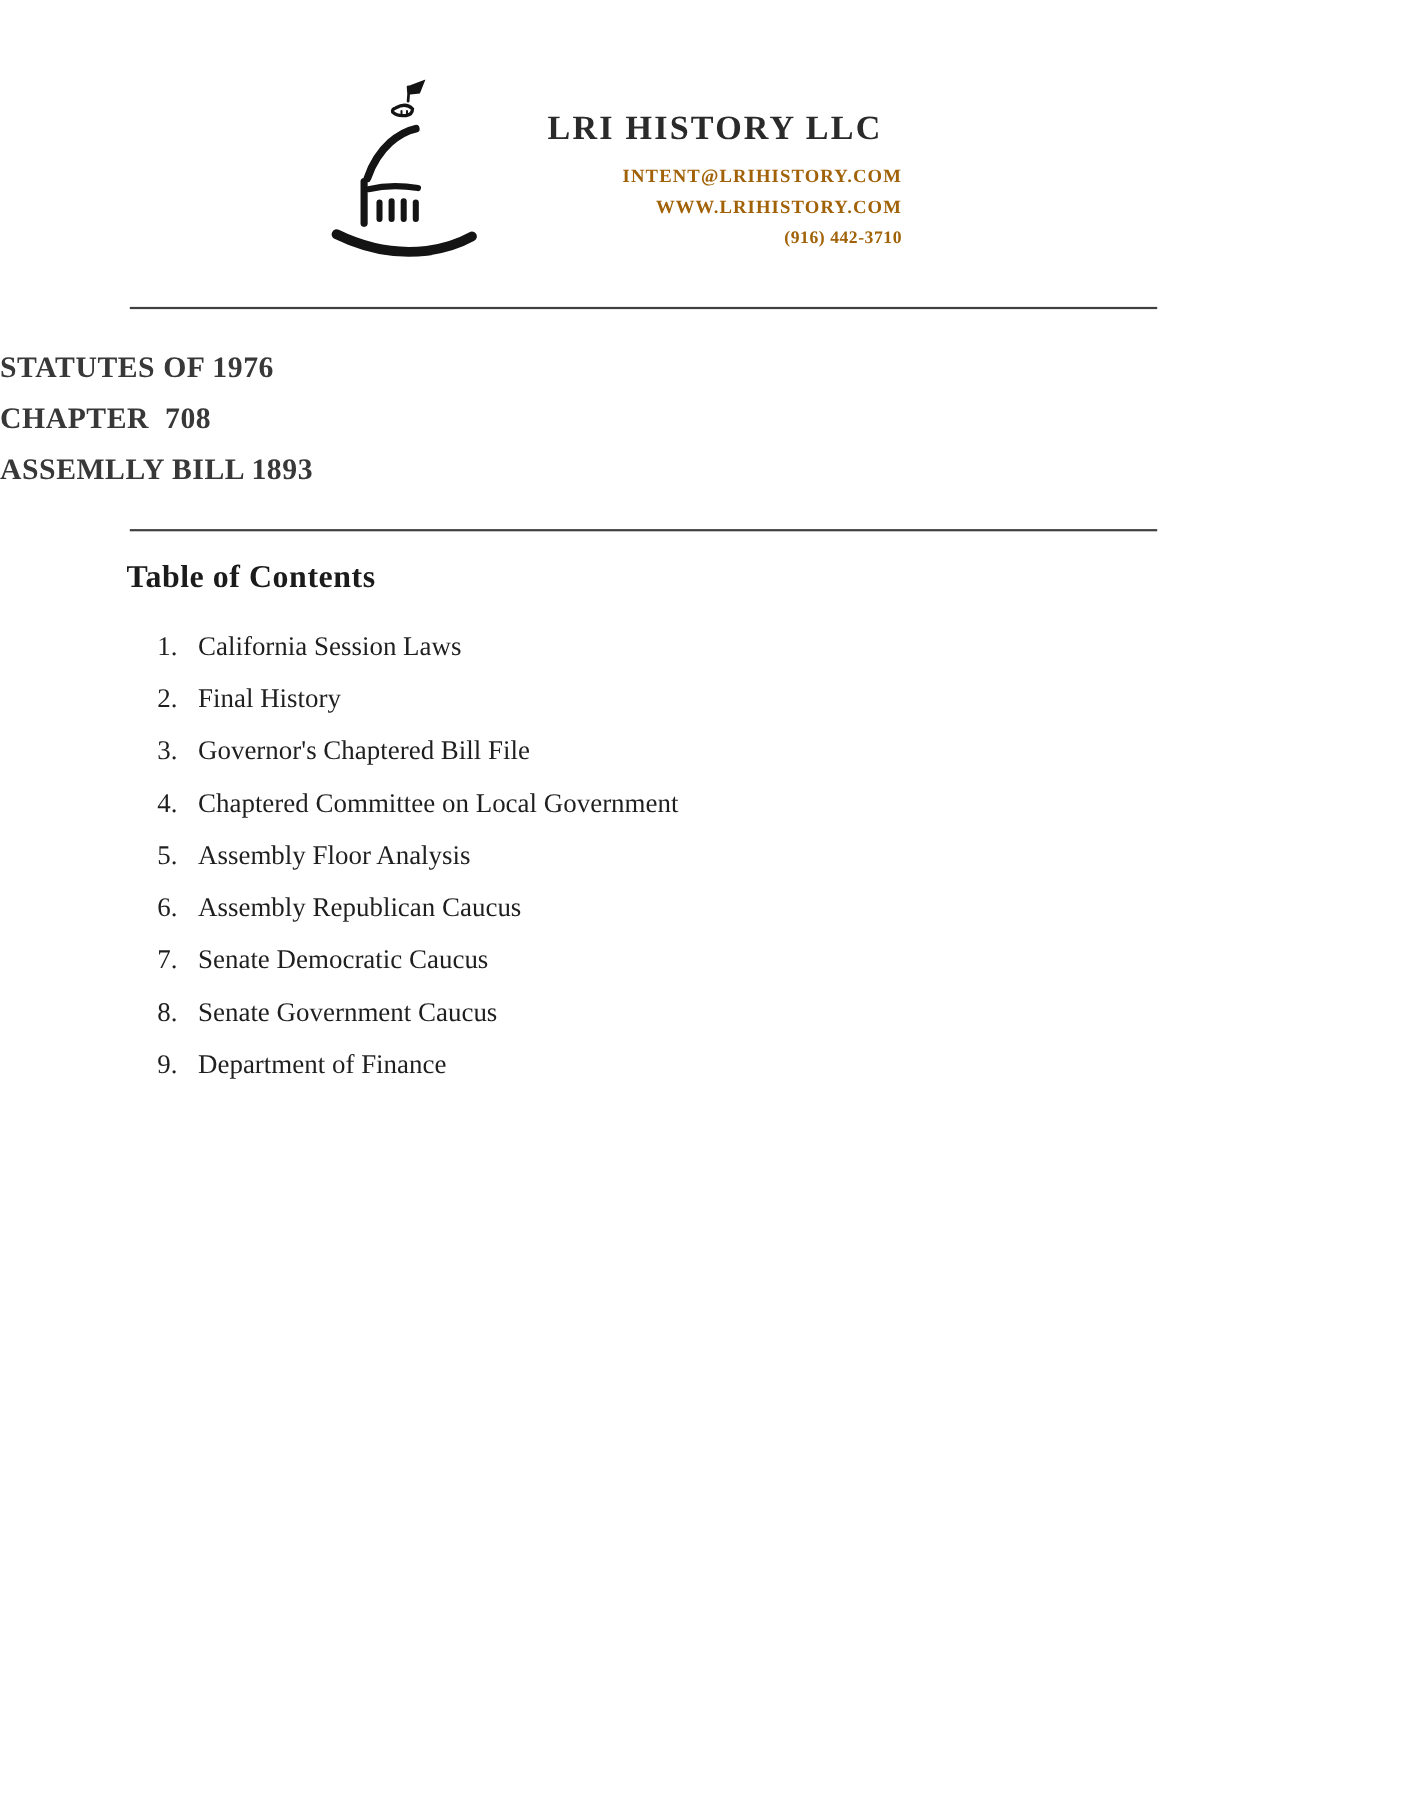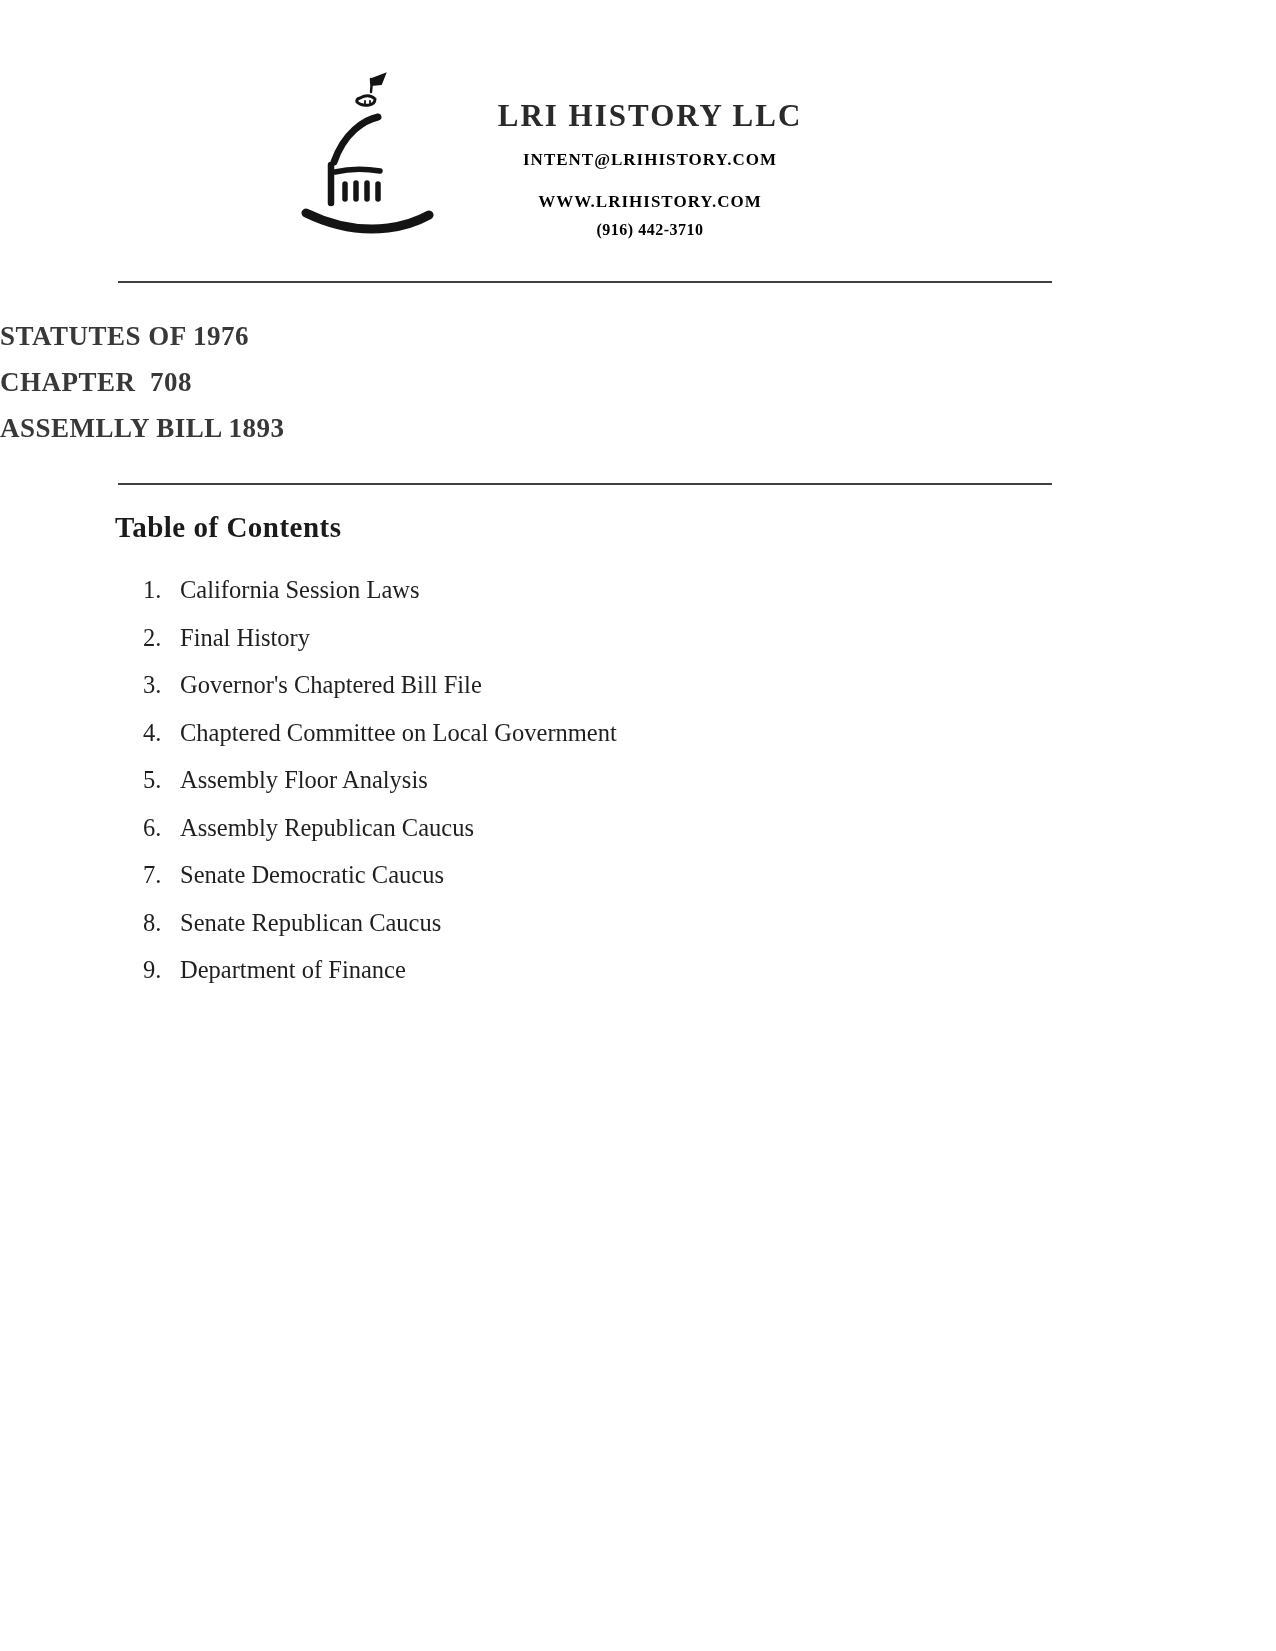--- a/index.html
+++ b/index.html
@@ -36,9 +36,10 @@
     white-space: nowrap;
   }
   .contact {
-    color: #000000;
+    color: #a16207;
     letter-spacing: 1px;
     white-space: nowrap;
+    text-align: right;
   }
   .contact.email   { margin-top: 16px; font-size: 17px; }
   .contact.website { margin-top: 22px;  font-size: 17px; }

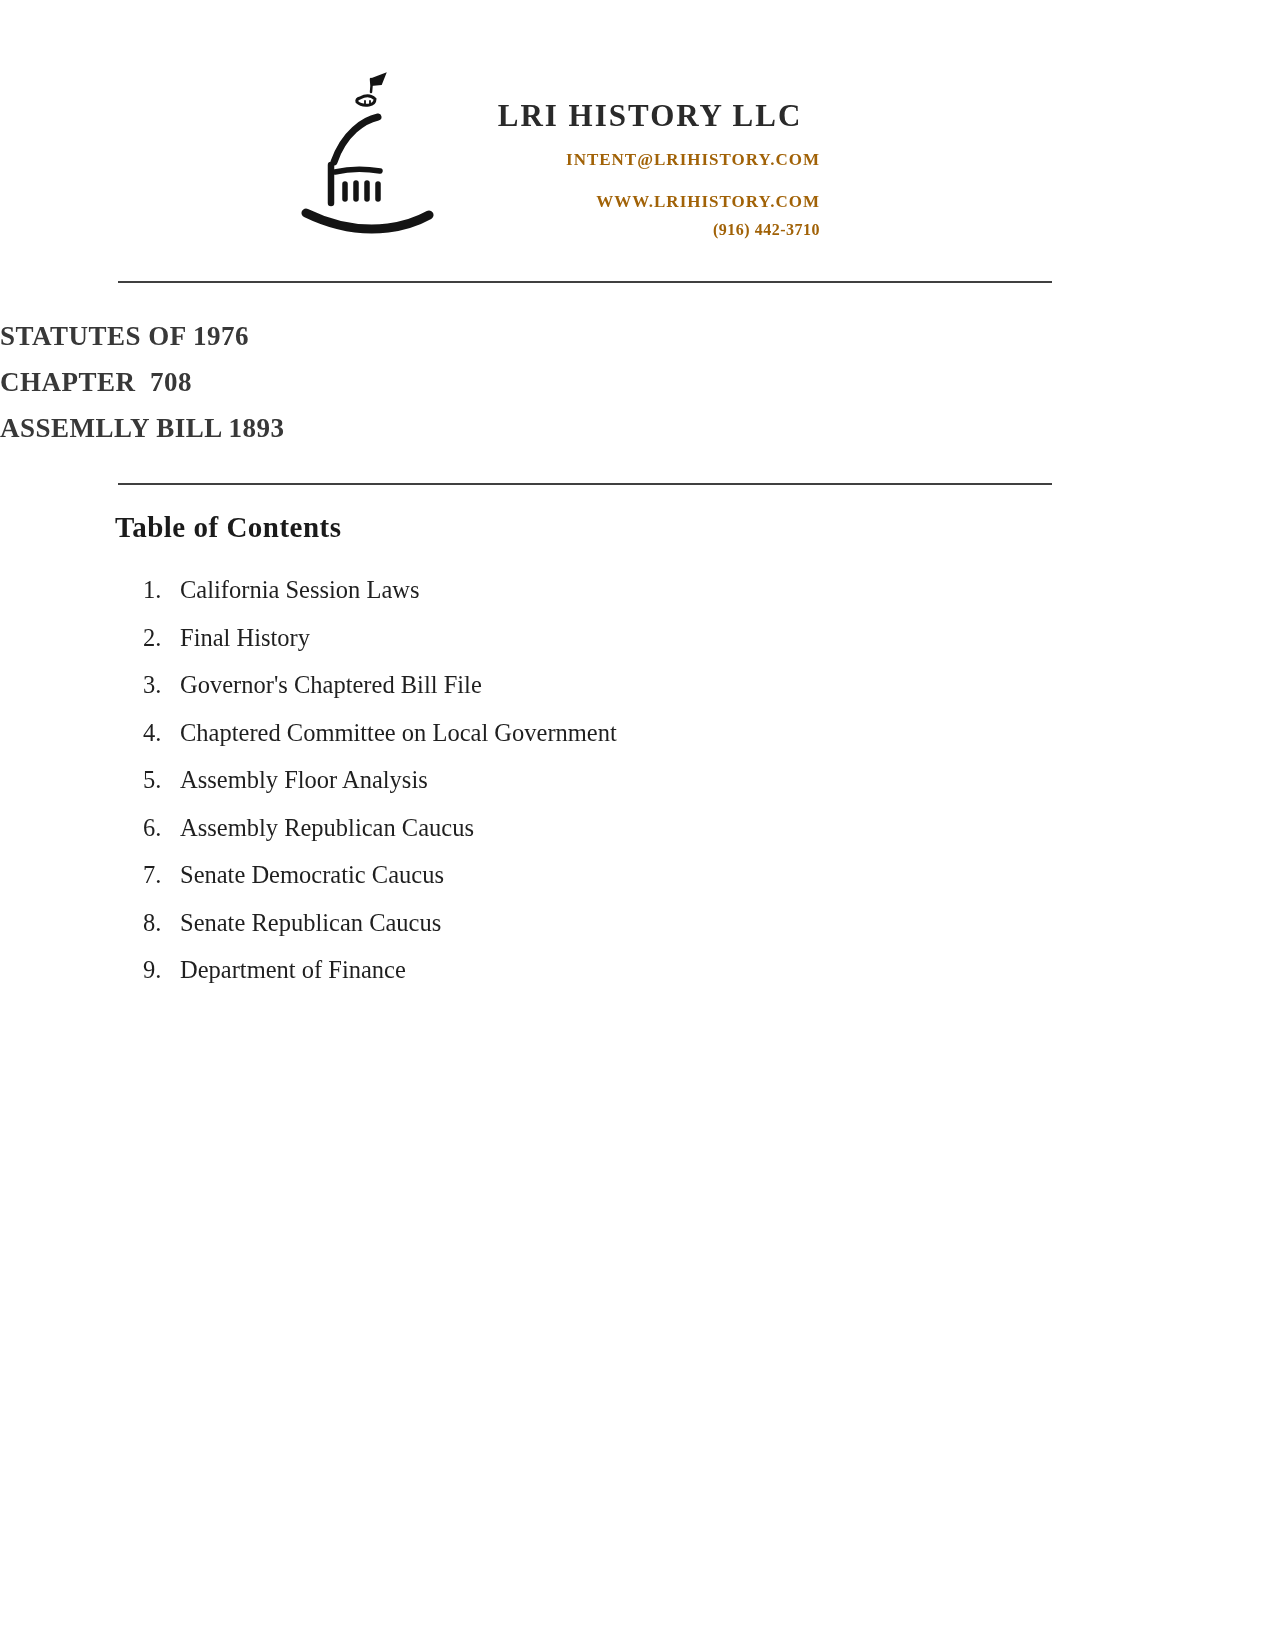--- a/index.html
+++ b/index.html
@@ -42,7 +42,7 @@
     text-align: right;
   }
   .contact.email   { margin-top: 16px; font-size: 17px; }
-  .contact.website { margin-top: 22px;  font-size: 17px; }
+  .contact.website { margin-top: 9px;  font-size: 17px; }
   .contact.phone   { margin-top: 9px;  font-size: 16px; letter-spacing: 0.5px; }
 
   

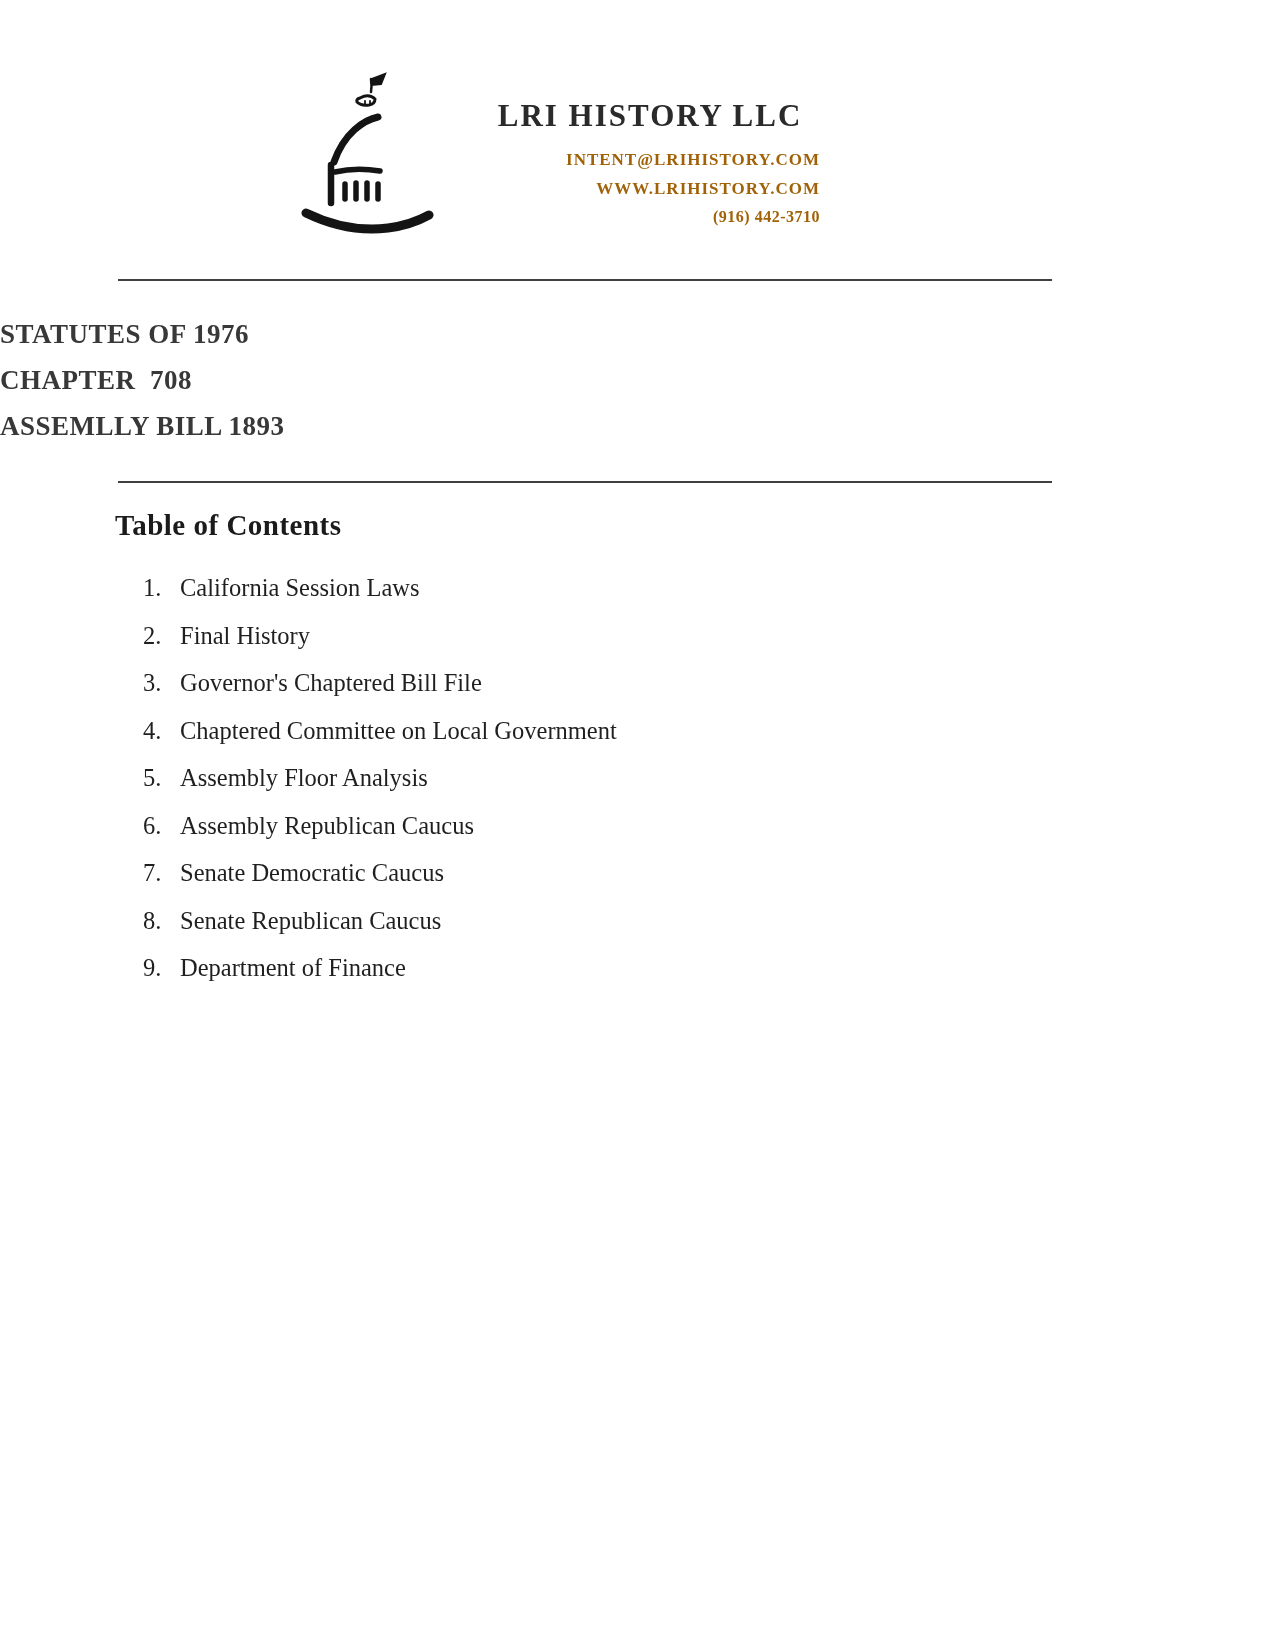--- a/index.html
+++ b/index.html
@@ -176,7 +176,7 @@
       </li>
       <li class="toc-item">
         <span class="toc-number">8.</span>
-        <span class="toc-label">Senate Republican Caucus</span>
+        <span class="toc-label">Senate Government Caucus</span>
       </li>
       <li class="toc-item">
         <span class="toc-number">9.</span>

